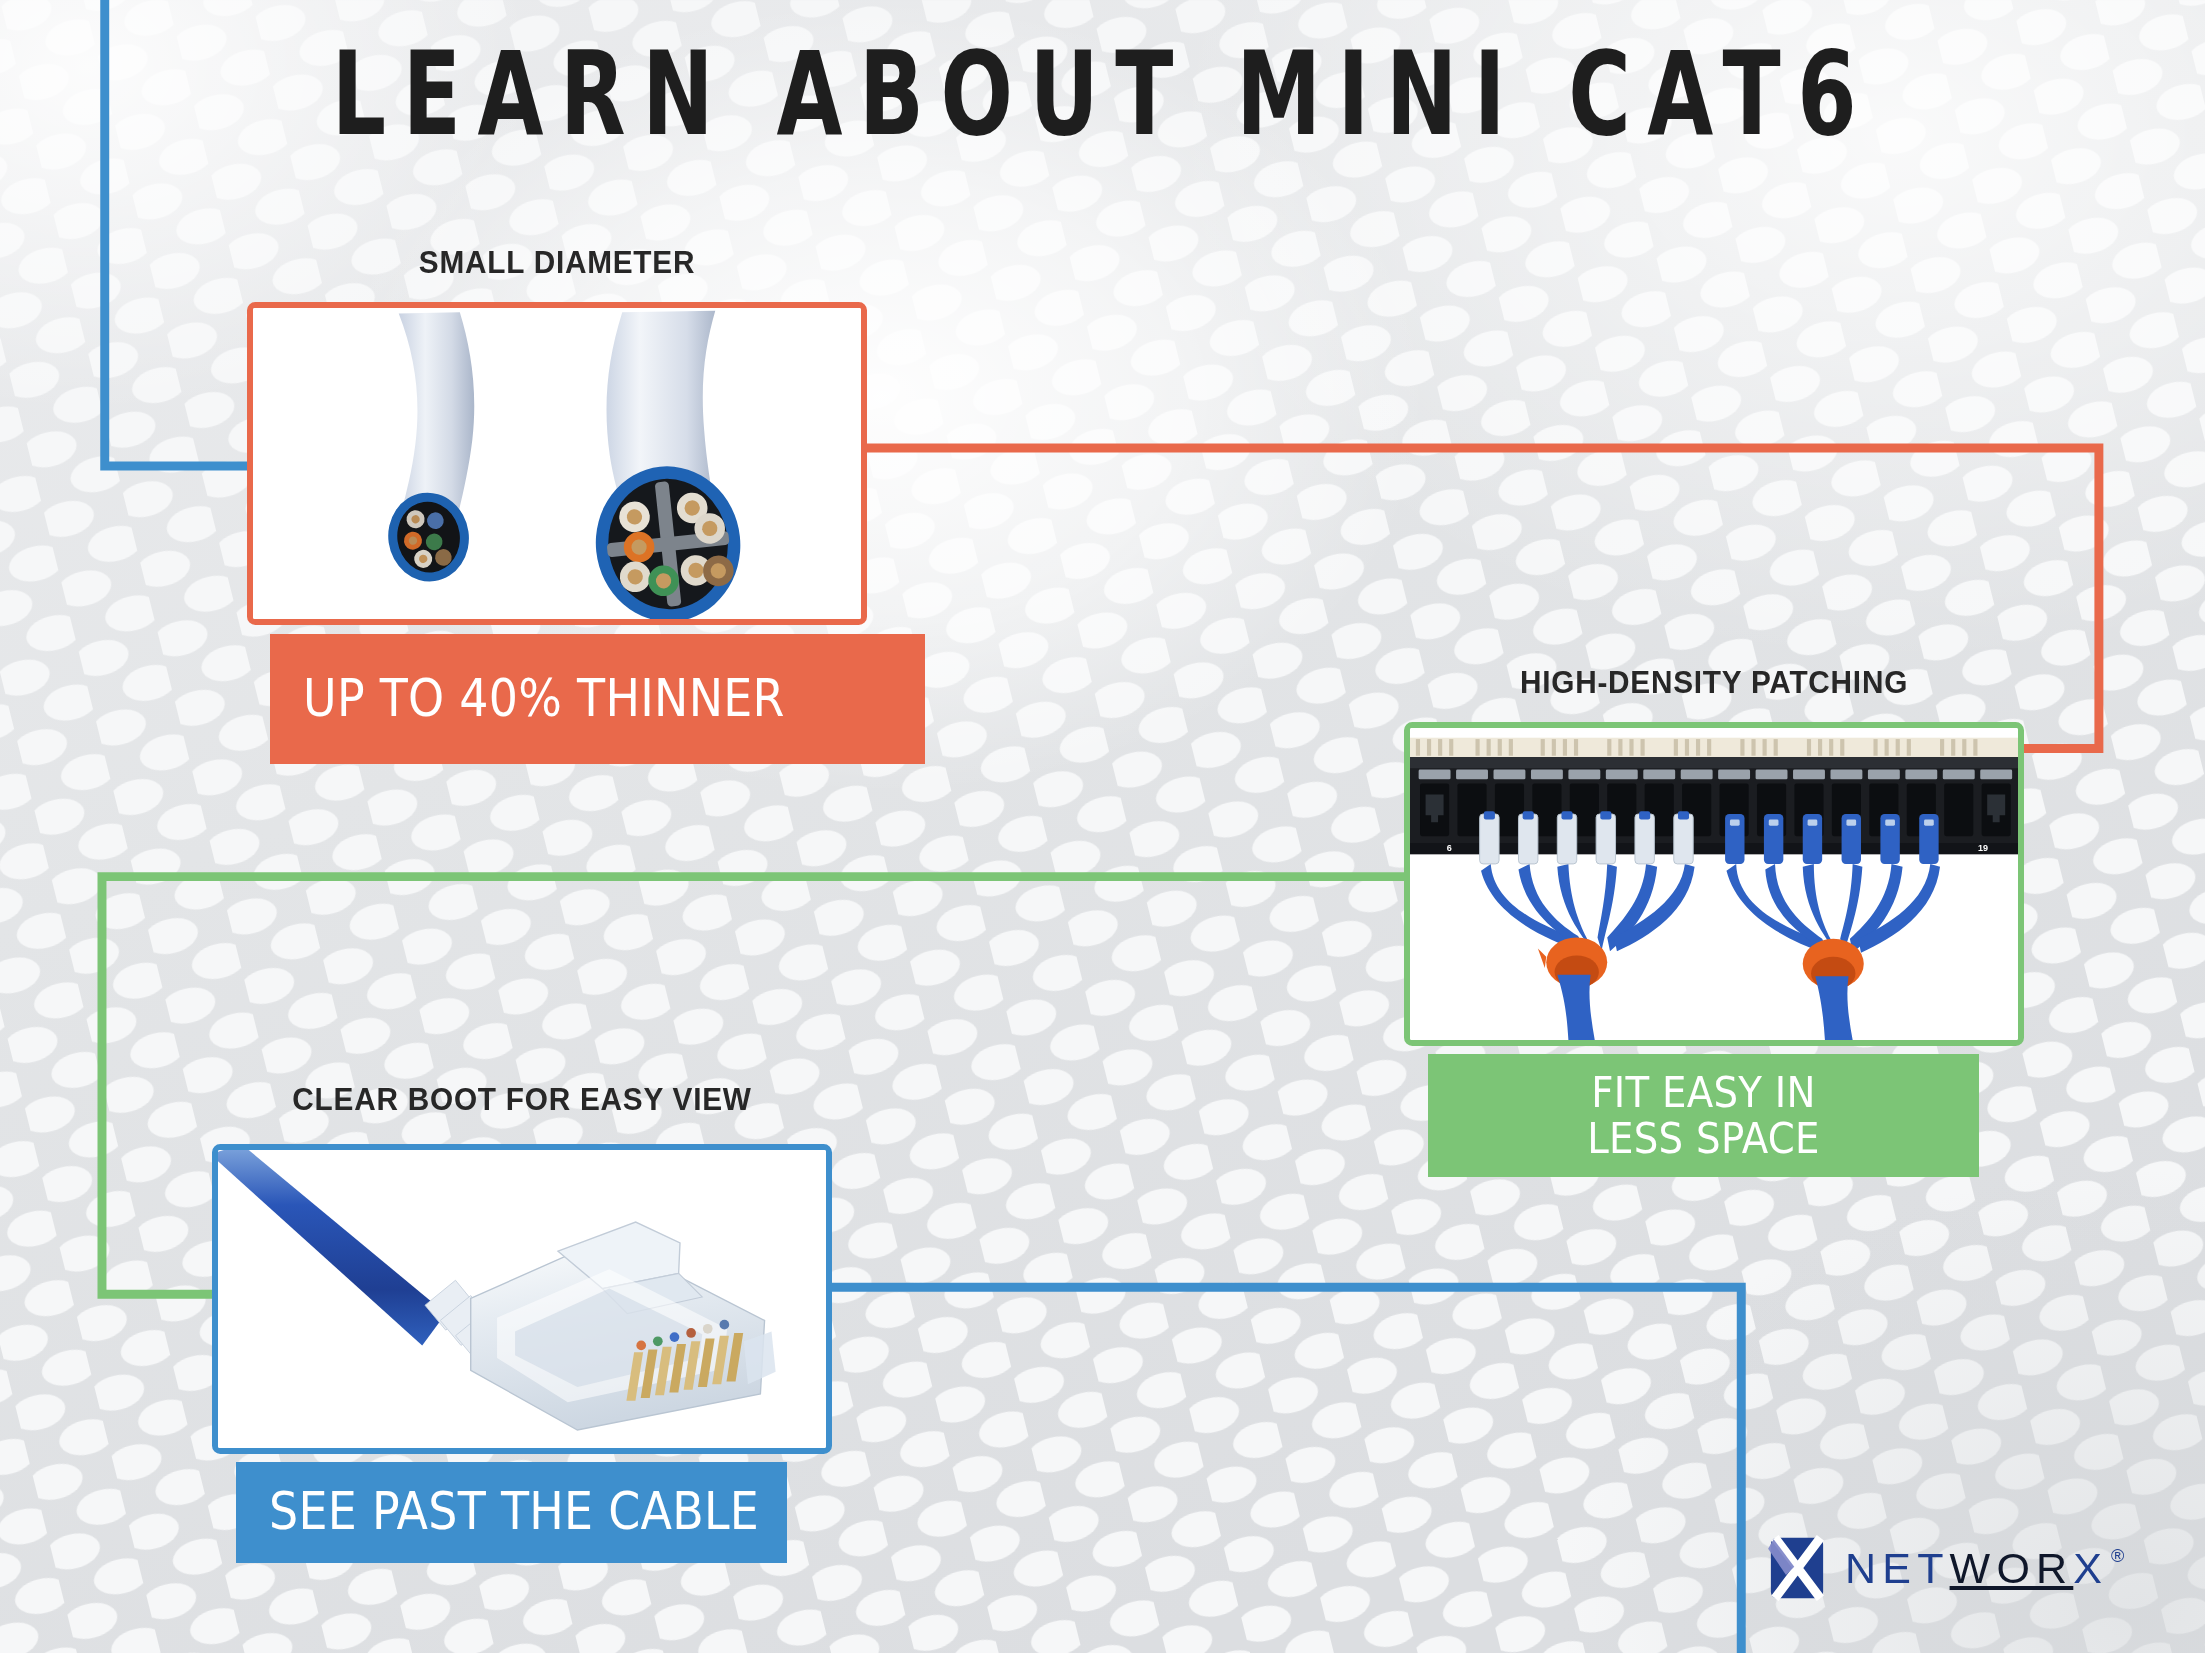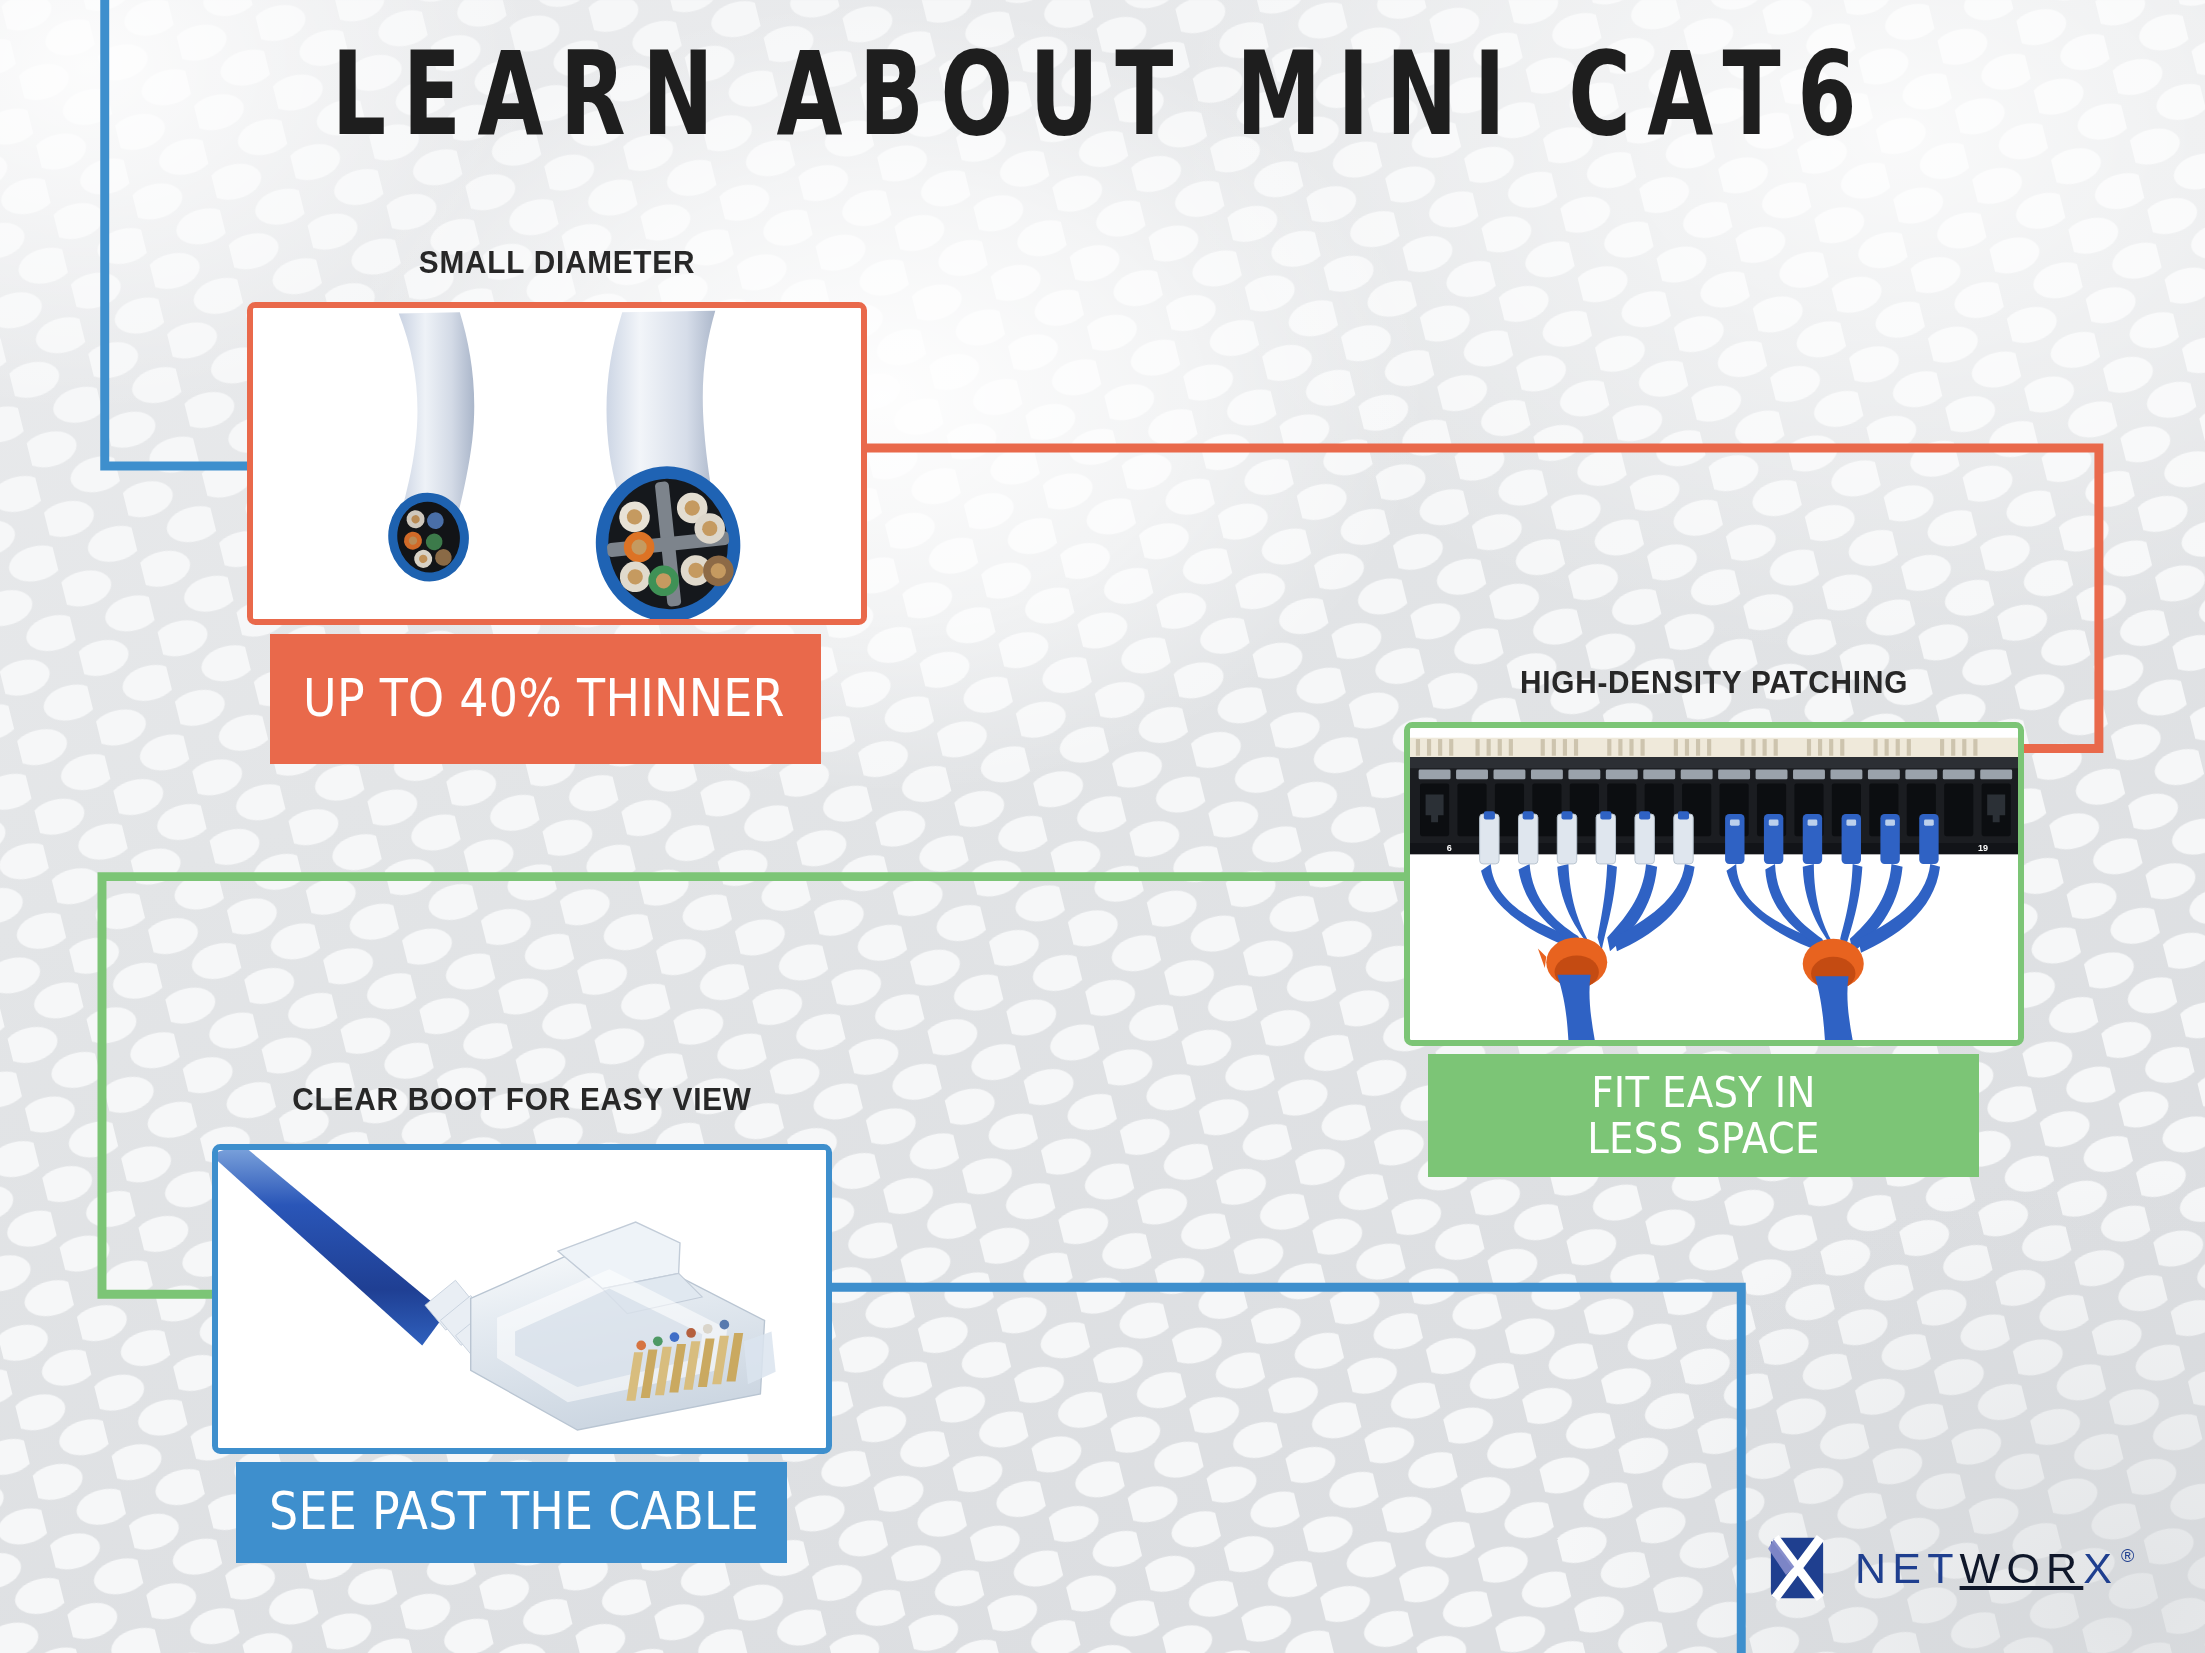--- a/index.html
+++ b/index.html
@@ -74,7 +74,7 @@
 
   
   #card-thin .frame { left:247px; top:302px; width:620px; height:323px; border-width:6.9px; border-color:#e9694b; }
-  #card-thin .caption { left:270px; top:634px; width:551px; height:130px; background:#e9694b; }
+  #card-thin .caption { left:270px; top:634px; width:655px; height:130px; background:#e9694b; }
   
   #card-density .frame { left:1404px; top:722px; width:620px; height:324px; border-width:6.9px; border-color:#7cc576; }
   #card-density .caption { left:1428px; top:1054px; width:551px; height:123px; background:#7cc576; font-size:43px; }

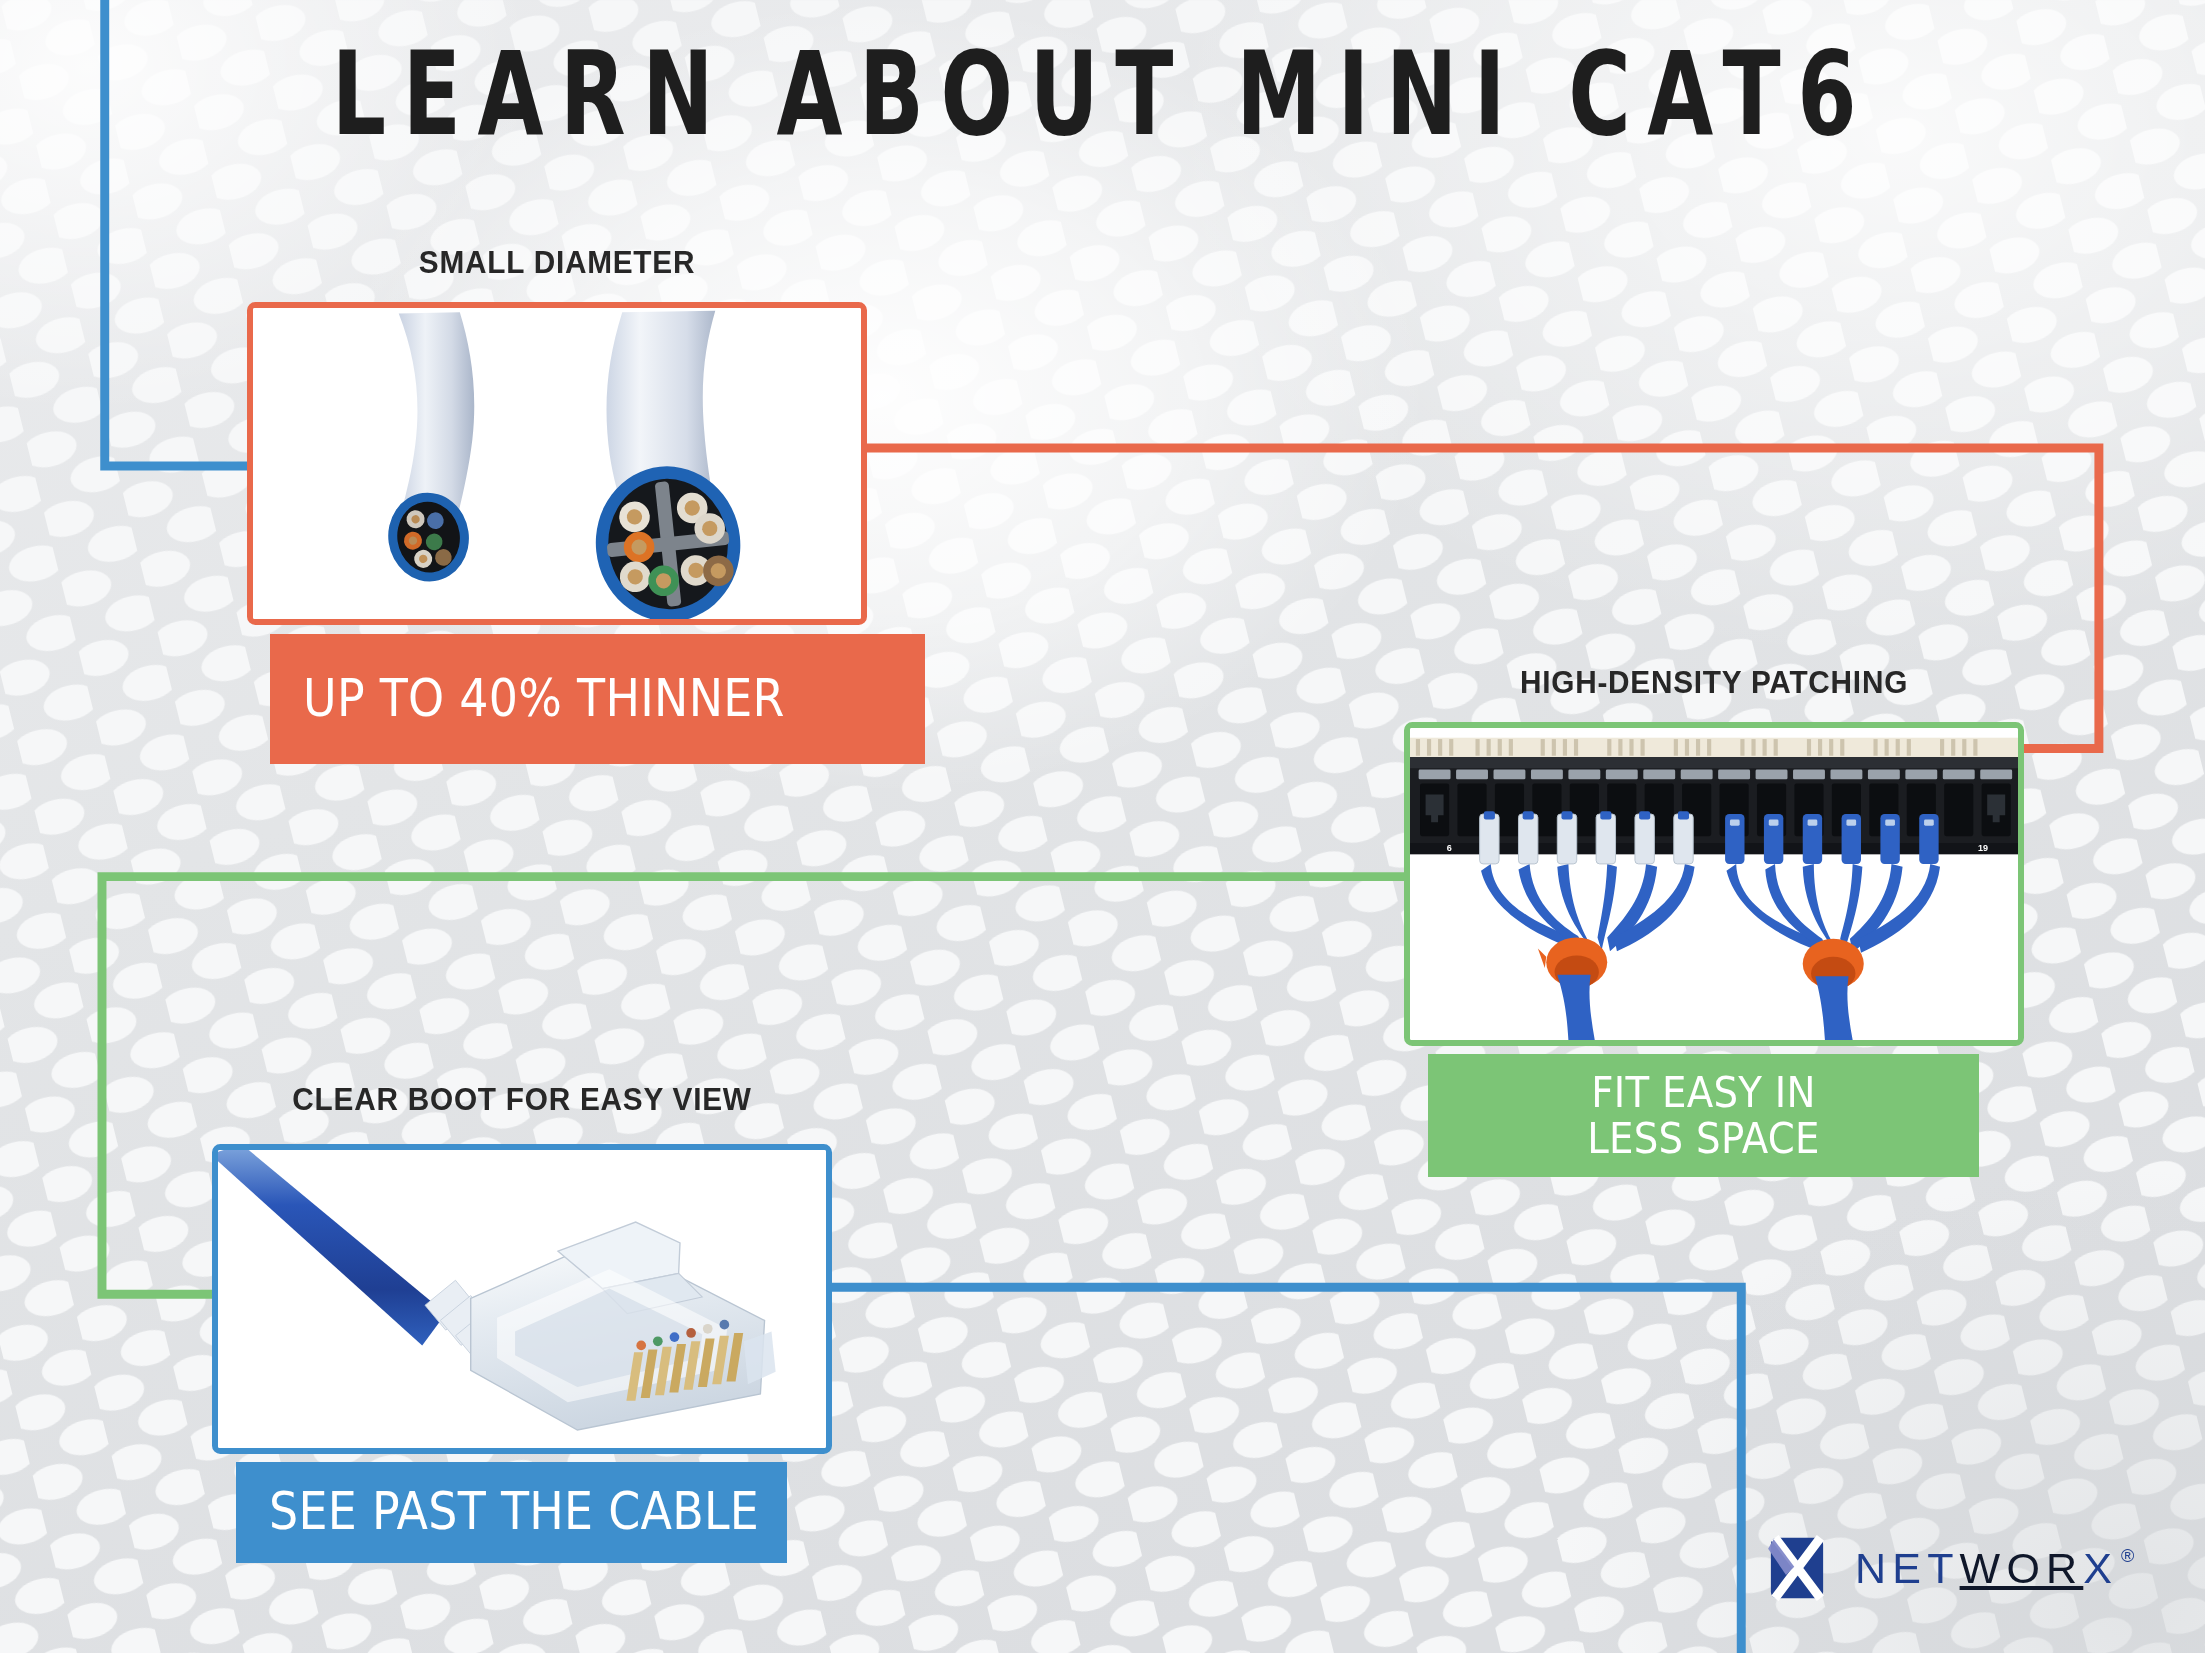--- a/index.html
+++ b/index.html
@@ -85,7 +85,7 @@
   
   #logo {
     position:absolute; left:1764px; top:1535px; z-index:7;
-    display:flex; align-items:center; gap:25px;
+    display:flex; align-items:center; gap:15px;
   }
   #logo .word {
     font-size:43px; font-weight:400; letter-spacing:6.2px;

